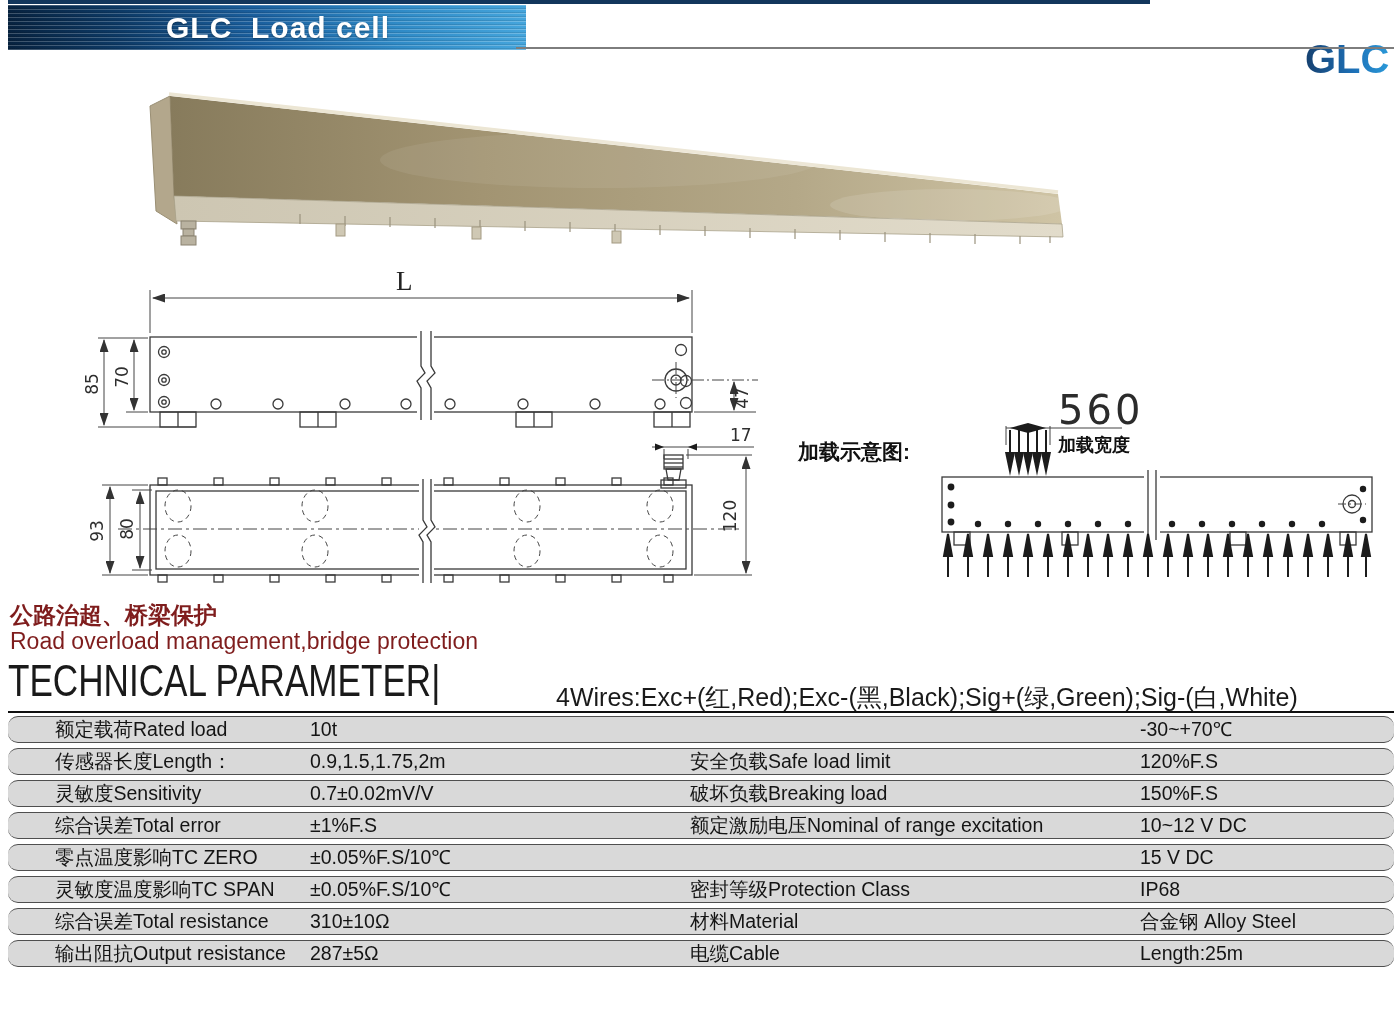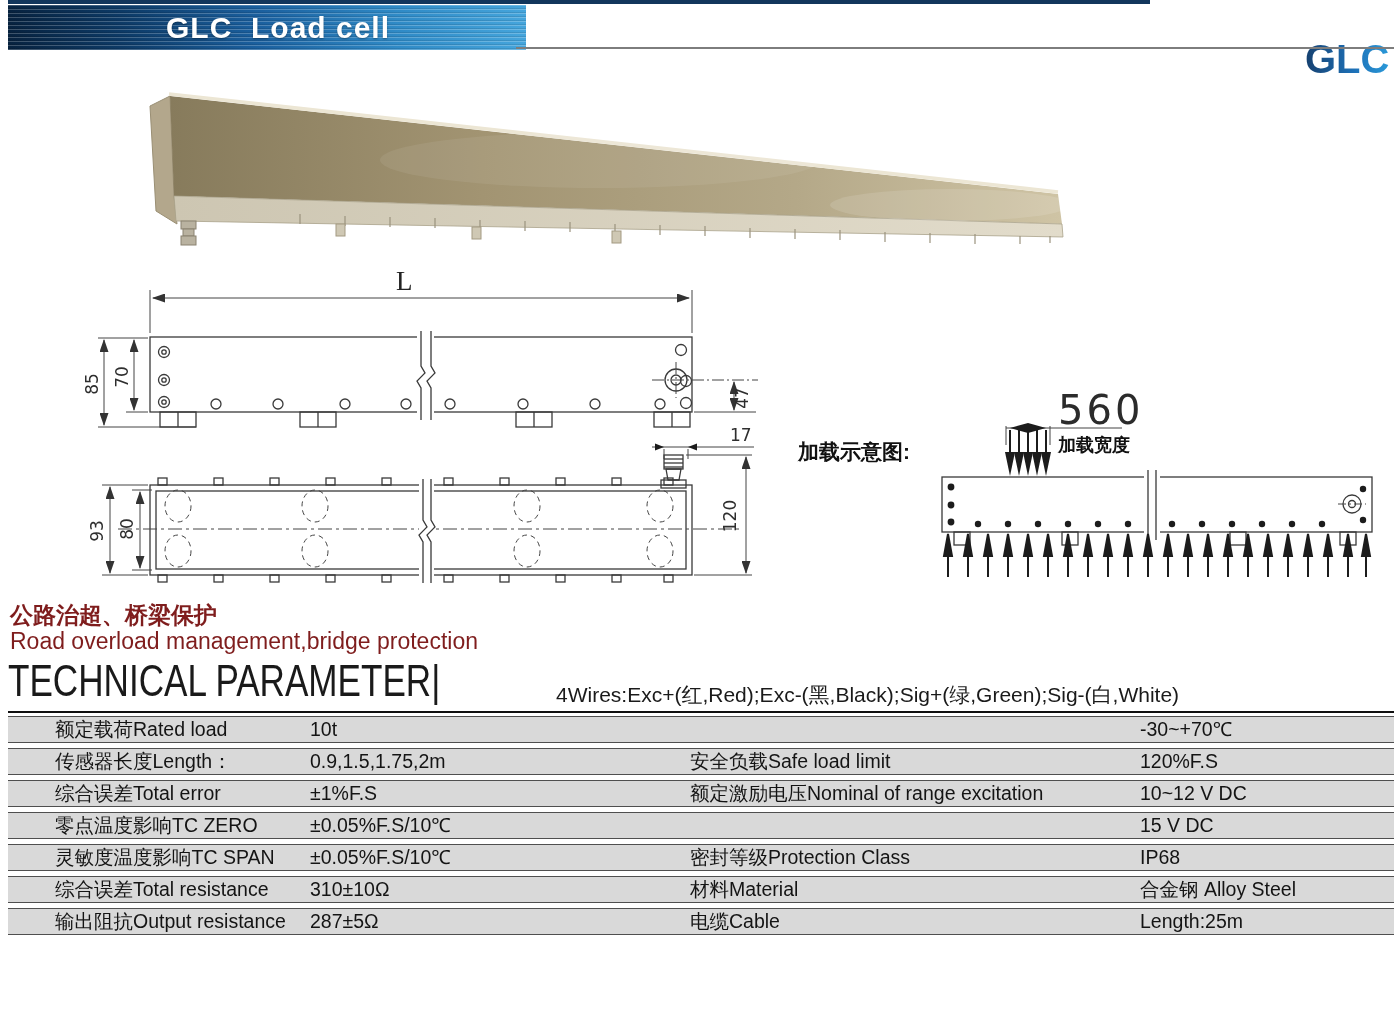--- a/index.html
+++ b/index.html
@@ -39,7 +39,7 @@
   .en-line{position:absolute;left:10px;top:628px;font-size:23px;color:#7f1d1d;}
   .tech-head{position:absolute;left:8px;top:655px;font-size:45px;color:#1a1a1a;white-space:nowrap;}
   .tech-head .squeeze{display:inline-block;transform:scaleX(.78);transform-origin:0 50%;letter-spacing:0;}
-  .wires{position:absolute;left:556px;top:681px;font-size:21px;color:#1a1a1a;white-space:nowrap;}
+  .wires{position:absolute;left:556px;top:681px;font-size:25px;color:#1a1a1a;white-space:nowrap;}
 
   
   .param-table{position:absolute;left:8px;top:711px;width:1386px;border-top:2px solid #101010;padding-top:3px;}

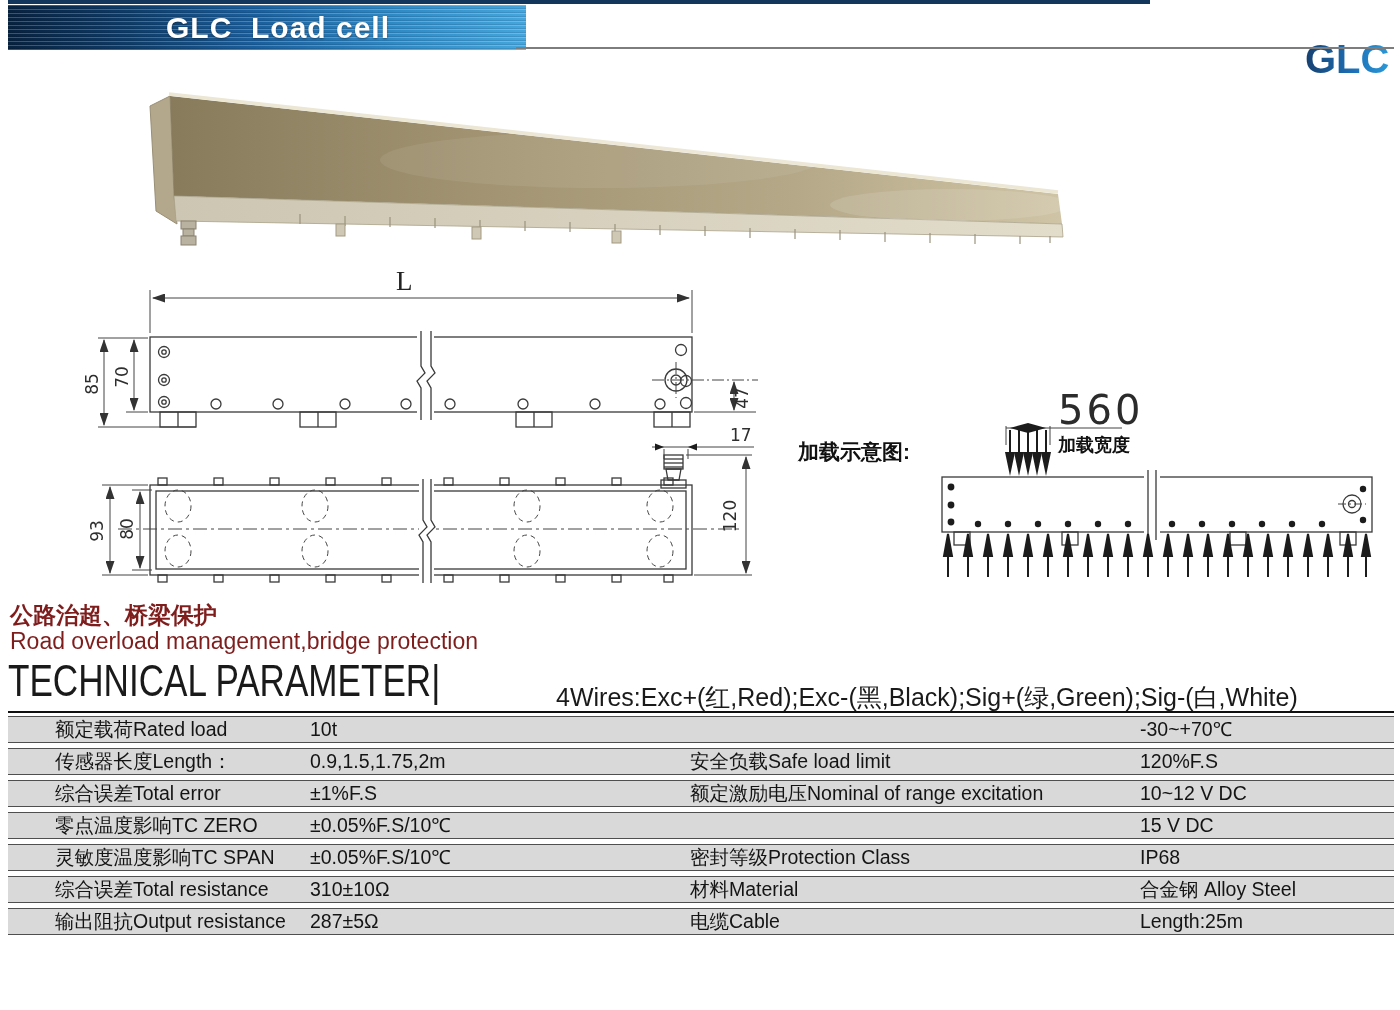--- a/index.html
+++ b/index.html
@@ -44,7 +44,7 @@
   
   .param-table{position:absolute;left:8px;top:711px;width:1386px;border-top:2px solid #101010;padding-top:3px;}
   .t-row{position:relative;height:25px;background:#d9d9d9;
-         border-top:1px solid #4f4f4f;border-bottom:1px solid #4f4f4f;margin-bottom:5px;}
+         border-top:1px solid #4f4f4f;border-bottom:1px solid #4f4f4f;margin-bottom:5px;border-radius:10px;}
   .t-row span{position:absolute;top:0;line-height:25px;font-size:19.5px;color:#141414;white-space:pre;}
   .cl1{left:47px}.cl2{left:302px}.cl3{left:682px}.cl4{left:1132px}
 </style>

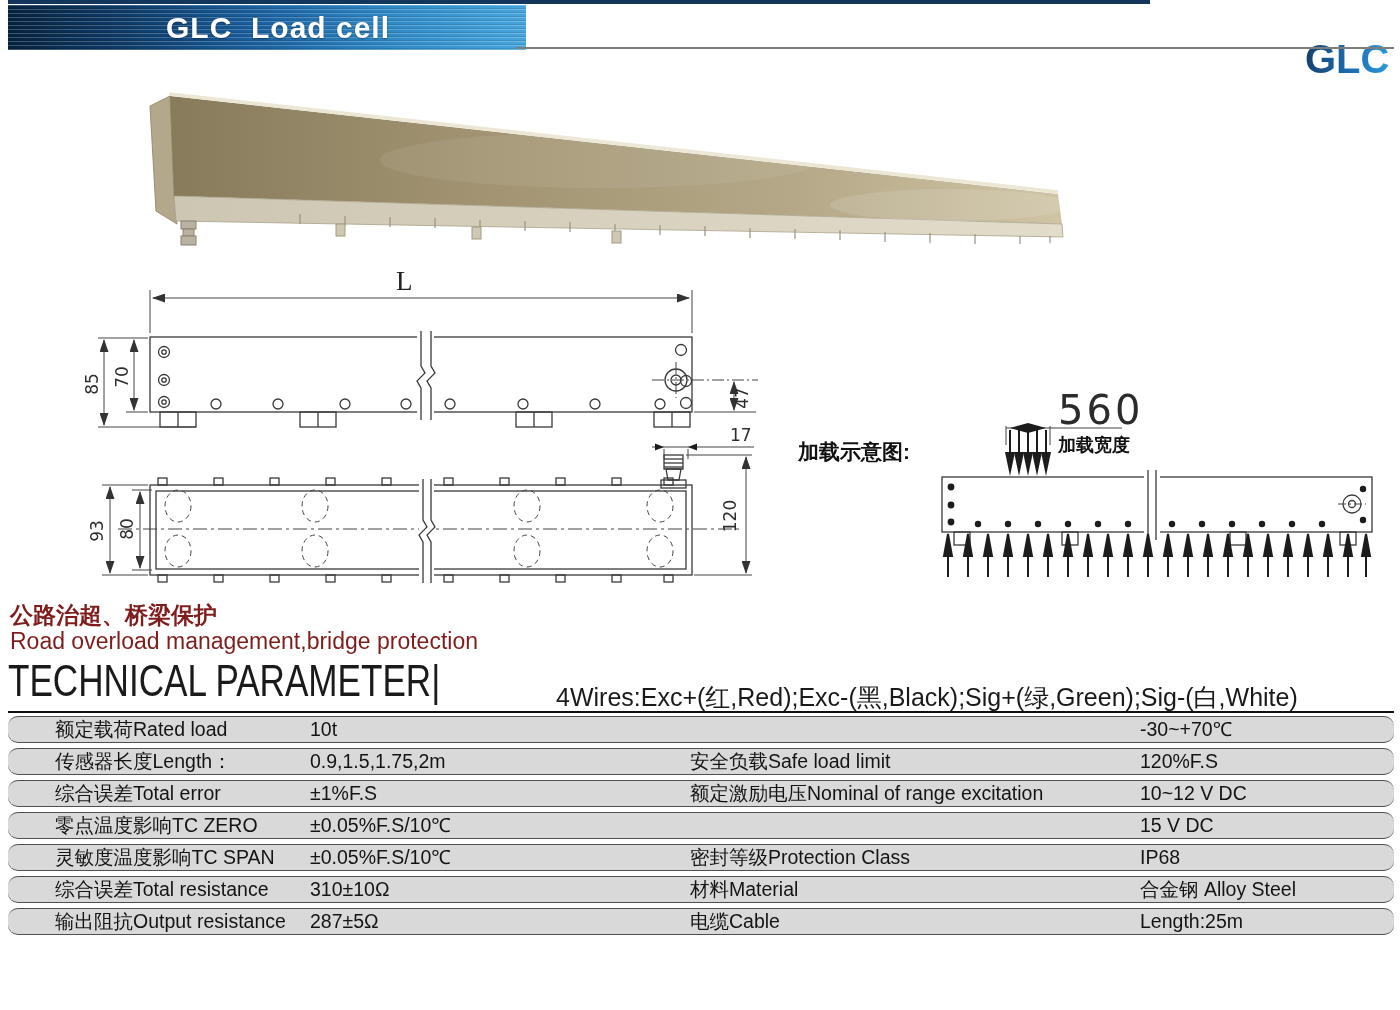--- a/index.html
+++ b/index.html
@@ -386,6 +386,12 @@
       <span class="cl4">120%F.S</span>
     </div>
     <div class="t-row">
+      <span class="cl1">灵敏度Sensitivity</span>
+      <span class="cl2">0.7±0.02mV/V</span>
+      <span class="cl3">破坏负载Breaking load</span>
+      <span class="cl4">150%F.S</span>
+    </div>
+    <div class="t-row">
       <span class="cl1">综合误差Total error</span>
       <span class="cl2">±1%F.S</span>
       <span class="cl3">额定激励电压Nominal of range excitation</span>

